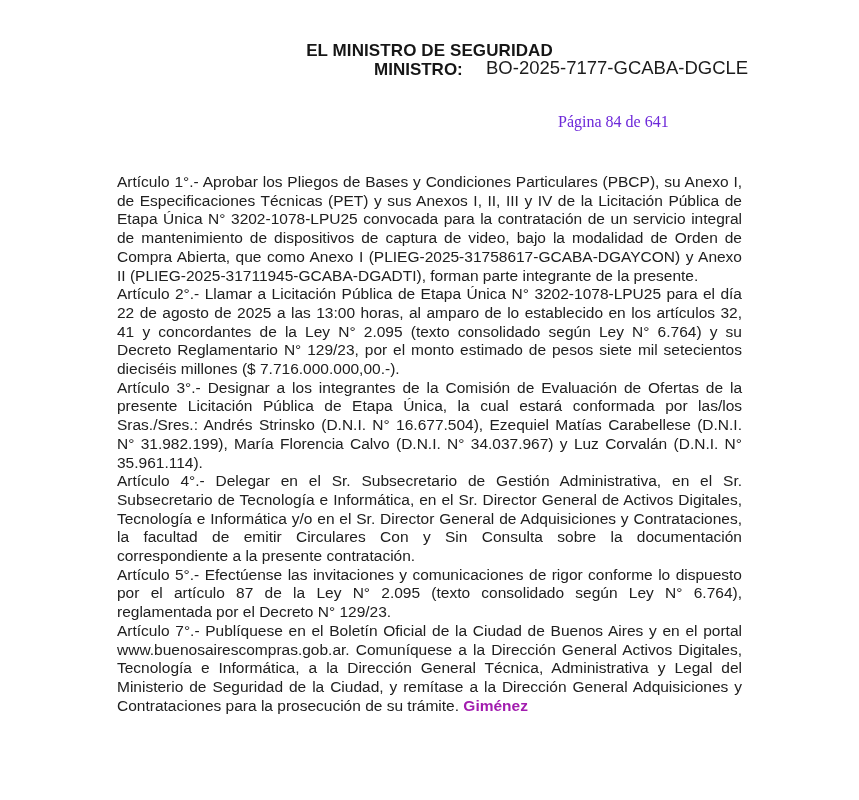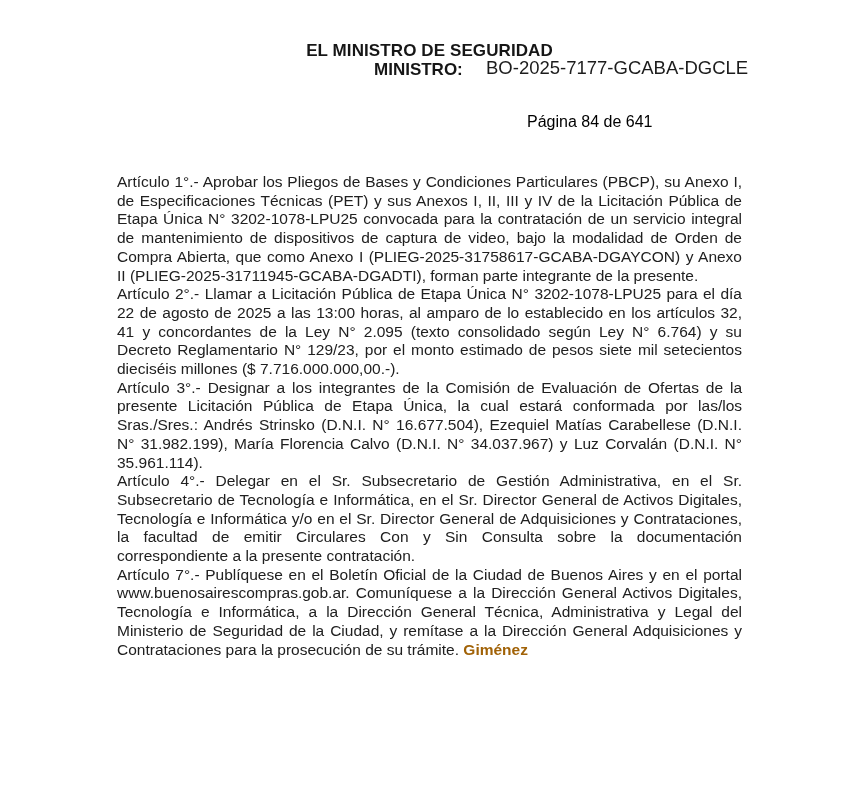--- a/index.html
+++ b/index.html
@@ -51,12 +51,12 @@
   }
   .page-indicator {
     position: absolute;
-    left: 527px;
+    left: 558px;
     top: 104px;
-    font-family: Liberation Sans, sans-serif;
+    font-family: Liberation Serif, serif;
     font-size: 16px;
     line-height: 19px;
-    color: #000000;
+    color: #6d28d9;
   }
   .body-text {
     position: absolute;

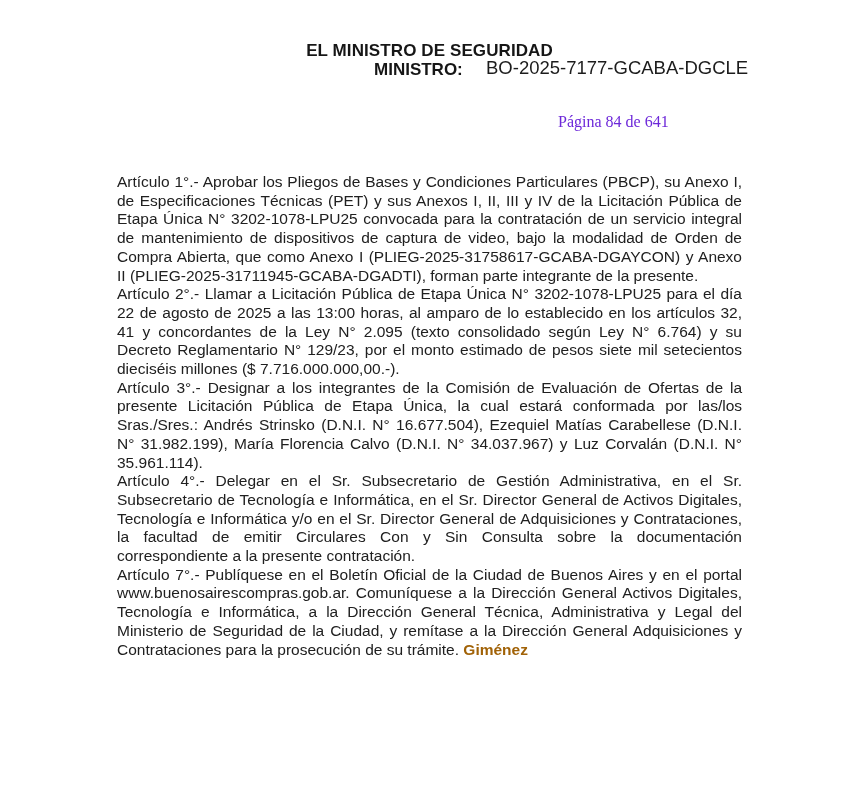--- a/index.html
+++ b/index.html
@@ -96,6 +96,7 @@
     <p>Artículo 2°.- Llamar a Licitación Pública de Etapa Única N° 3202-1078-LPU25 para el día 22 de agosto de 2025 a las 13:00 horas, al amparo de lo establecido en los artículos 32, 41 y concordantes de la Ley N° 2.095 (texto consolidado según Ley N° 6.764) y su Decreto Reglamentario N° 129/23, por el monto estimado de pesos siete mil setecientos dieciséis millones ($ 7.716.000.000,00.-).</p>
     <p>Artículo 3°.- Designar a los integrantes de la Comisión de Evaluación de Ofertas de la presente Licitación Pública de Etapa Única, la cual estará conformada por las/los Sras./Sres.: Andrés Strinsko (D.N.I. N° 16.677.504), Ezequiel Matías Carabellese (D.N.I. N° 31.982.199), María Florencia Calvo (D.N.I. N° 34.037.967) y Luz Corvalán (D.N.I. N° 35.961.114).</p>
     <p>Artículo 4°.- Delegar en el Sr. Subsecretario de Gestión Administrativa, en el Sr. Subsecretario de Tecnología e Informática, en el Sr. Director General de Activos Digitales, Tecnología e Informática y/o en el Sr. Director General de Adquisiciones y Contrataciones, la facultad de emitir Circulares Con y Sin Consulta sobre la documentación correspondiente a la presente contratación.</p>
+    <p>Artículo 5°.- Efectúense las invitaciones y comunicaciones de rigor conforme lo dispuesto por el artículo 87 de la Ley N° 2.095 (texto consolidado según Ley N° 6.764), reglamentada por el Decreto N° 129/23.</p>
     <p><span>Artículo 7°.- Publíquese en el Boletín Oficial de la Ciudad de Buenos Aires y en el portal www.buenosairescompras.gob.ar. Comuníquese a la Dirección General Activos Digitales, Tecnología e Informática, a la Dirección General Técnica, Administrativa y Legal del Ministerio de Seguridad de la Ciudad, y remítase a la Dirección General Adquisiciones y Contrataciones para la prosecución de su trámite.</span> <b>Giménez</b></p>
   </div>
 

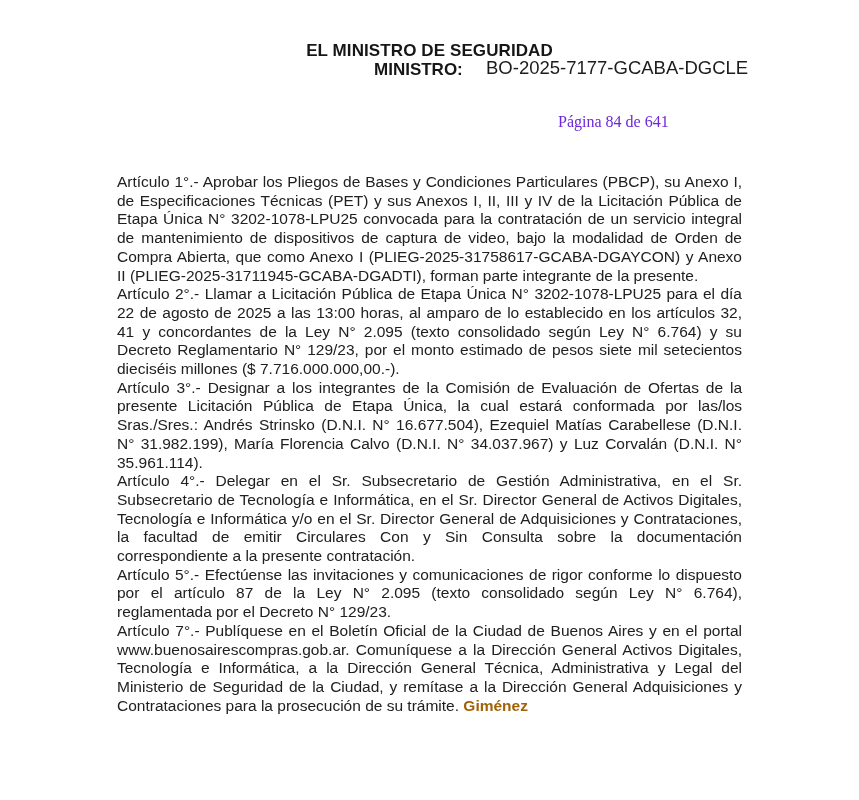--- a/index.html
+++ b/index.html
@@ -75,7 +75,7 @@
   }
   .body-text b {
     font-weight: bold;
-    color: #a16207;
+    color: #a21caf;
   }
 </style>
 </head>

